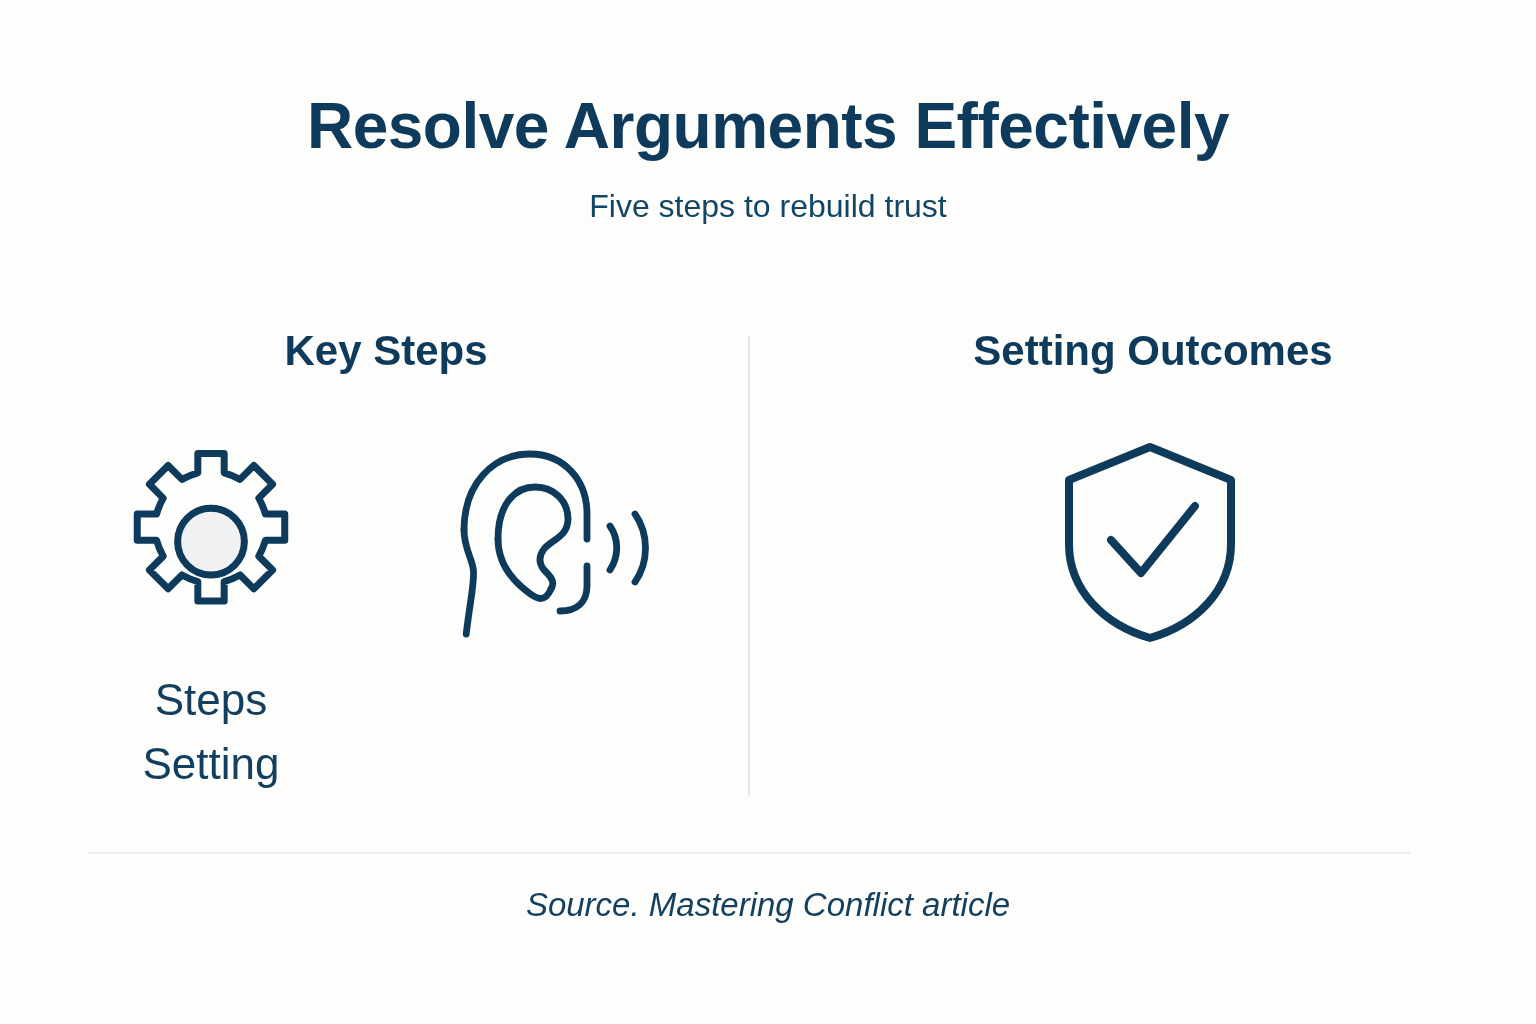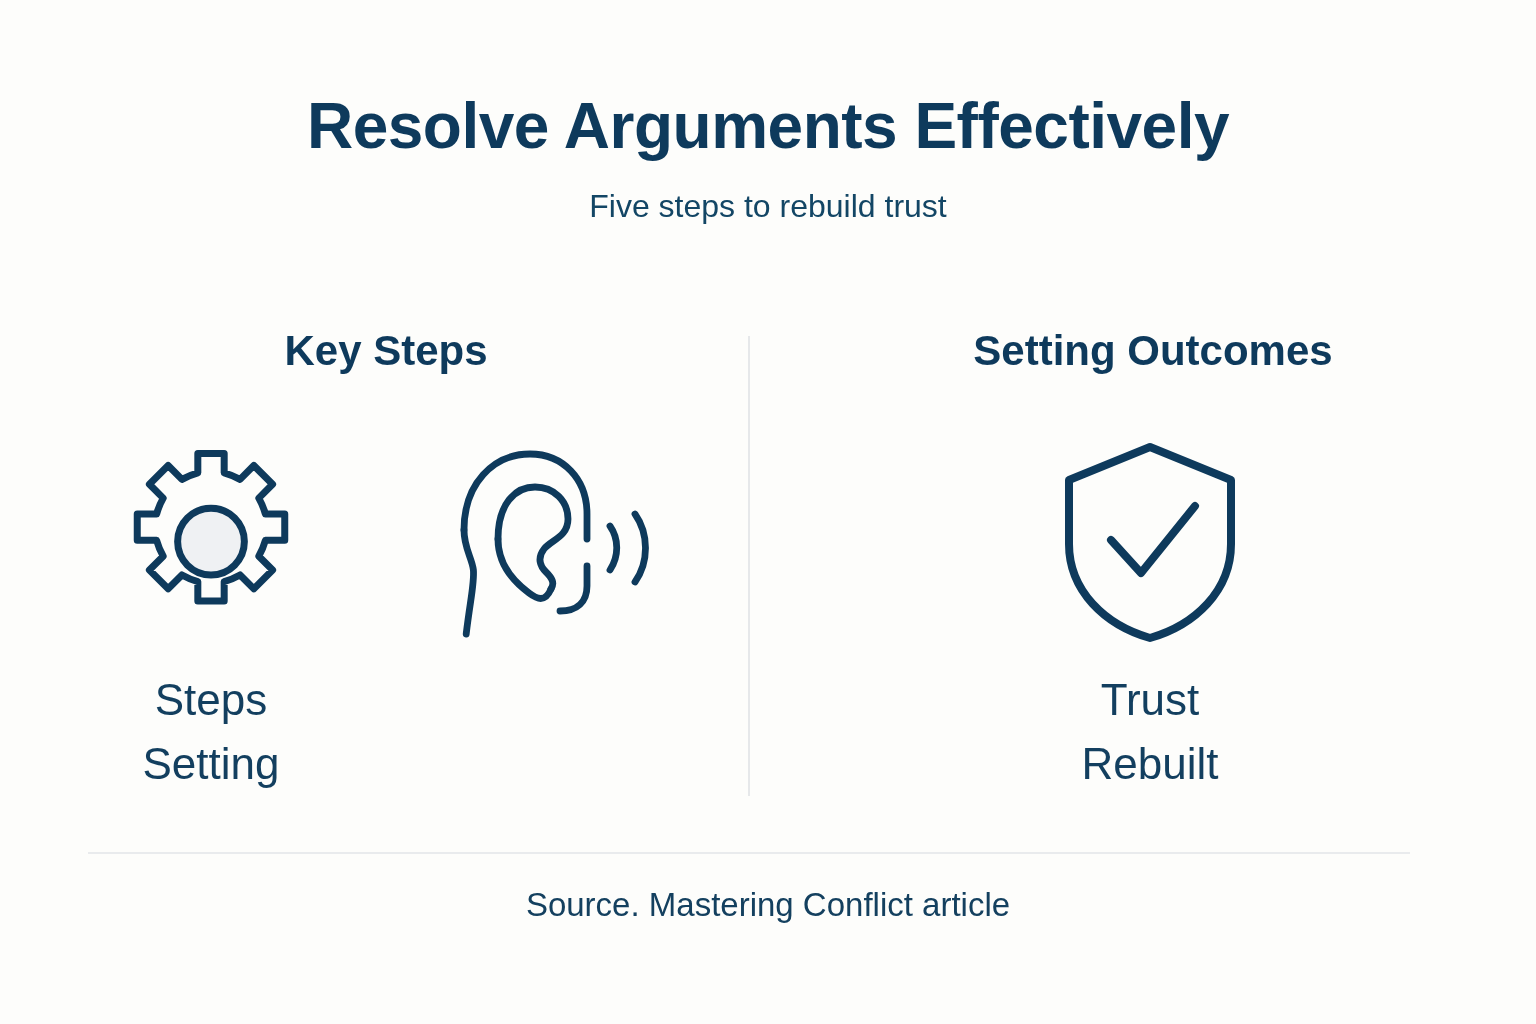--- a/index.html
+++ b/index.html
@@ -203,8 +203,6 @@
               <path d="M28 50.5 L43 67 L70 33.5"></path>
             </svg>
           </div>
-          <div class="item-label">Trust
-Rebuilt</div>
         </div>
 
       </div>

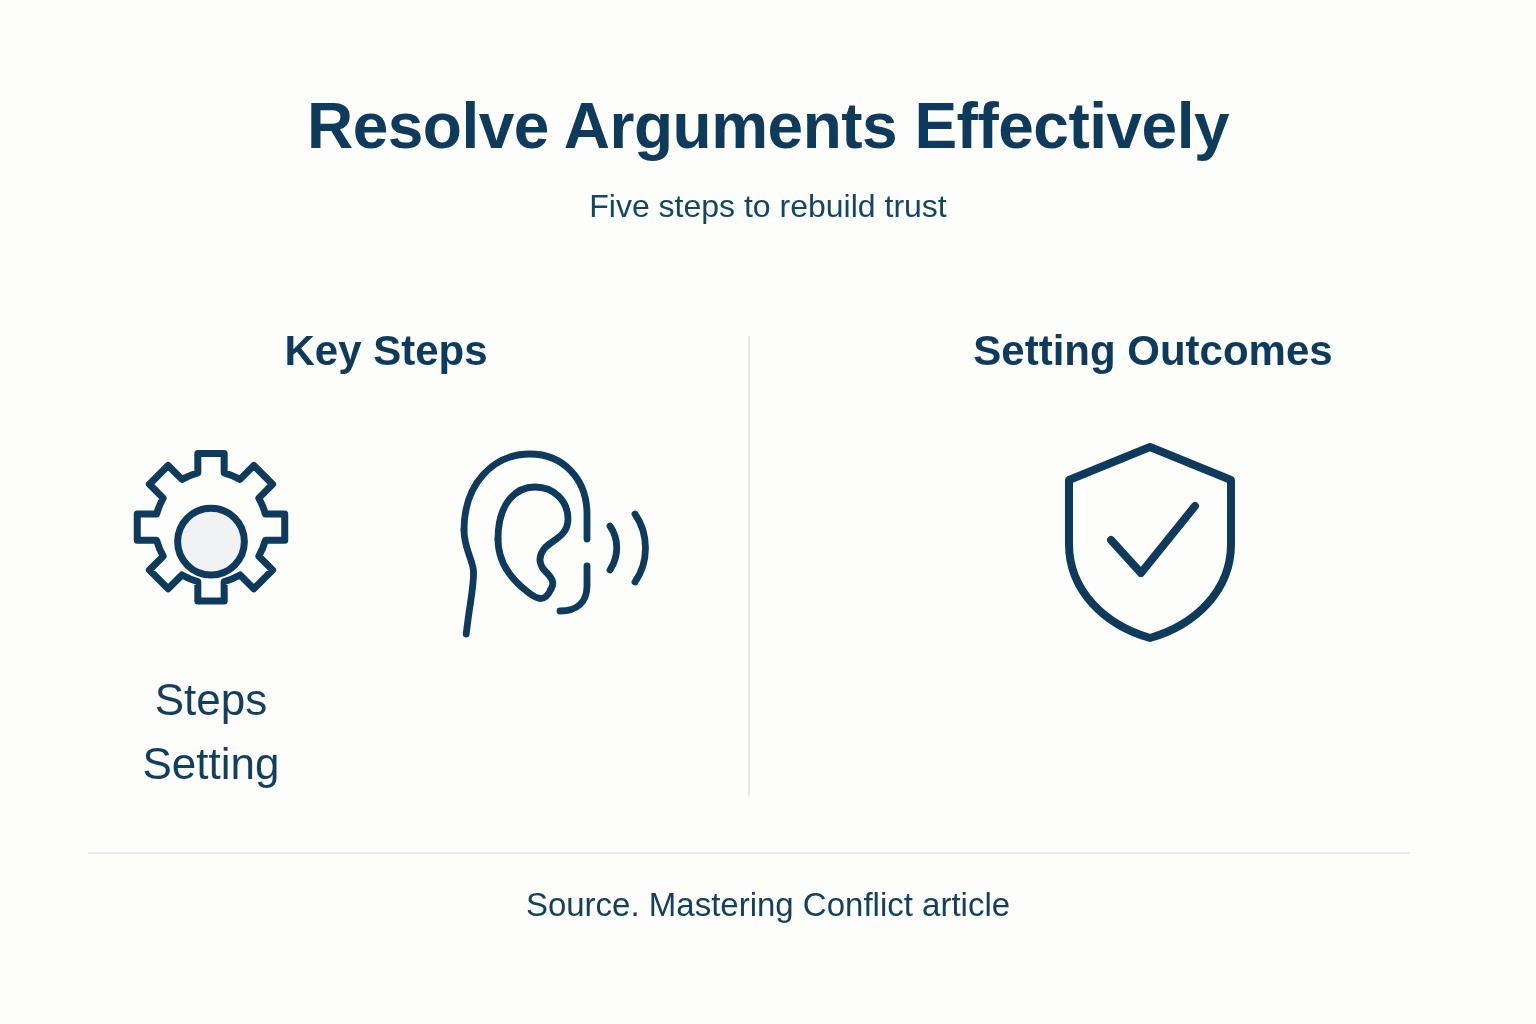--- a/index.html
+++ b/index.html
@@ -137,6 +137,7 @@
     color: #14405F;
     line-height: 1.0;
     margin: 0;
+    font-style: italic;
   }
 
   svg { display: block; }

